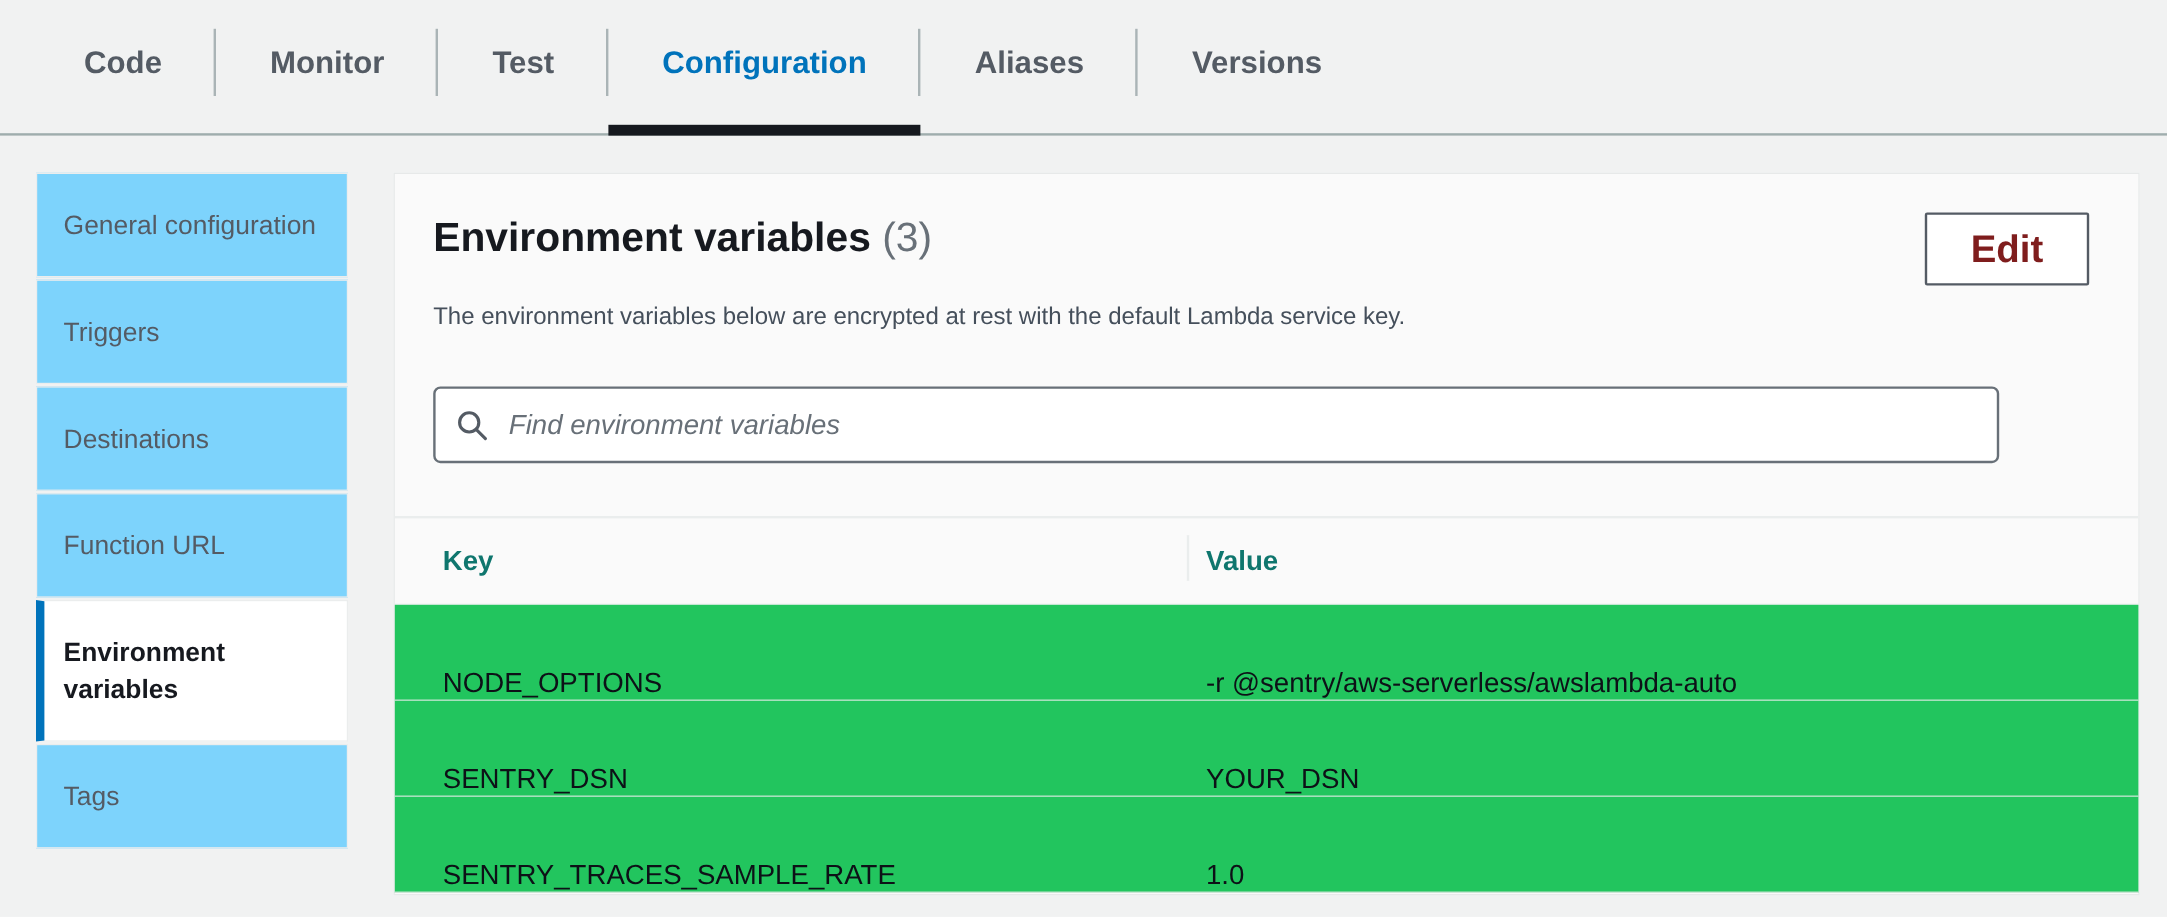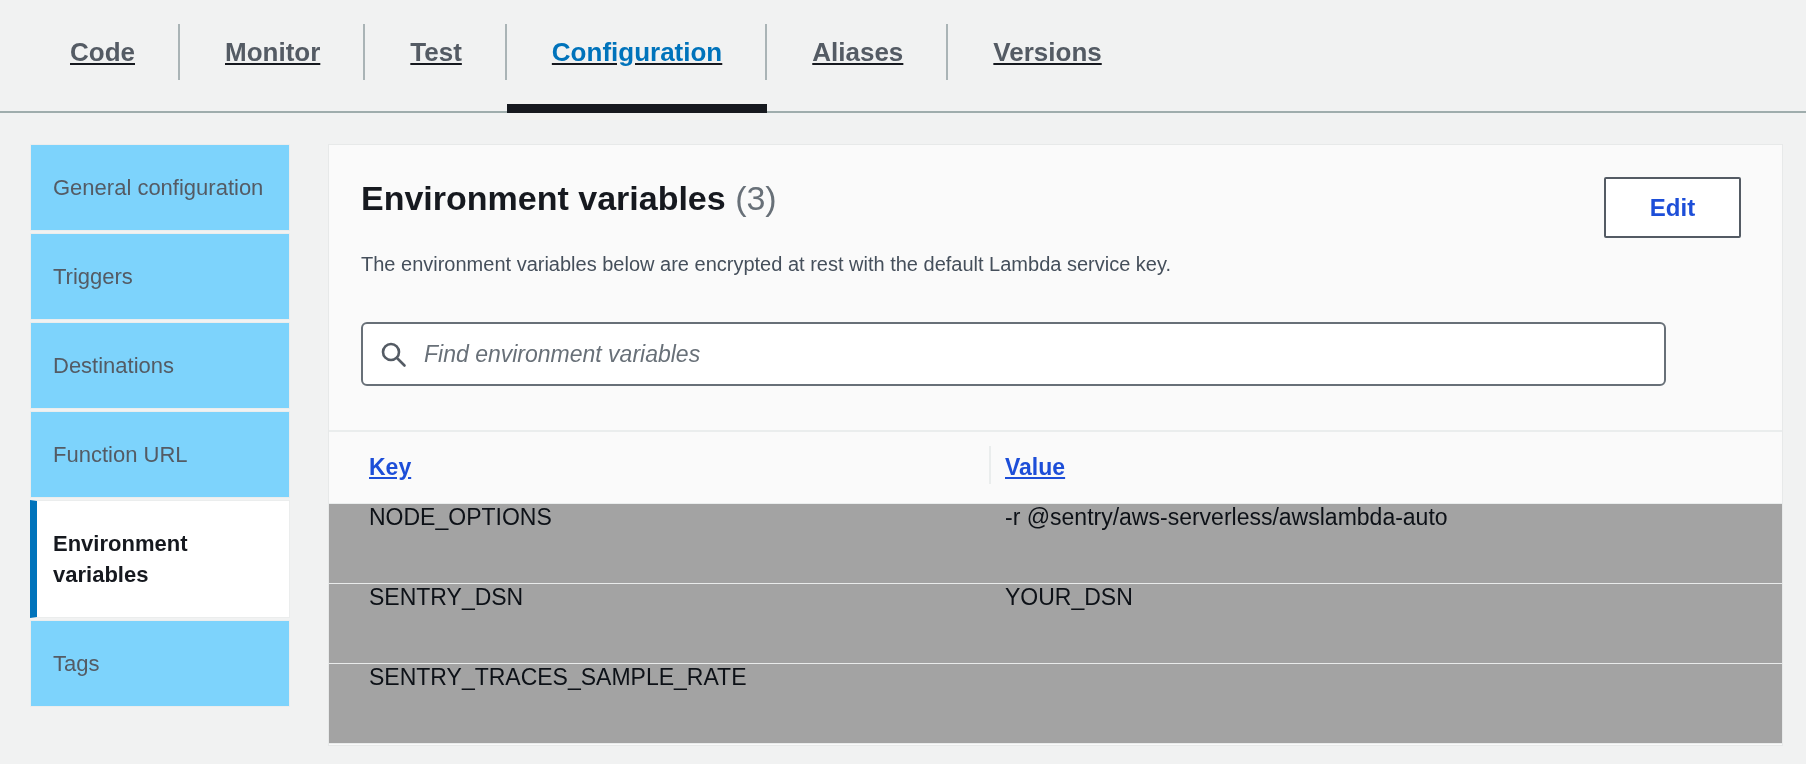--- a/index.html
+++ b/index.html
@@ -13,7 +13,7 @@
   
   .tabbar { position: absolute; left: 0; top: 0; width: 1806px; height: 113px; }
   .tabrule { position: absolute; left: 0; top: 111px; width: 100%; height: 2px; background: #9fadad; }
-  .tabs { display: flex; align-items: flex-end; height: 104px; padding-left: 25px; text-decoration: underline; }
+  .tabs { display: flex; align-items: flex-end; height: 104px; padding-left: 25px; }
   .tab {
     position: relative; height: 104px; display: flex; align-items: center;
     padding: 0 45px; font-size: 26px; font-weight: 700; color: #545b64; cursor: pointer;

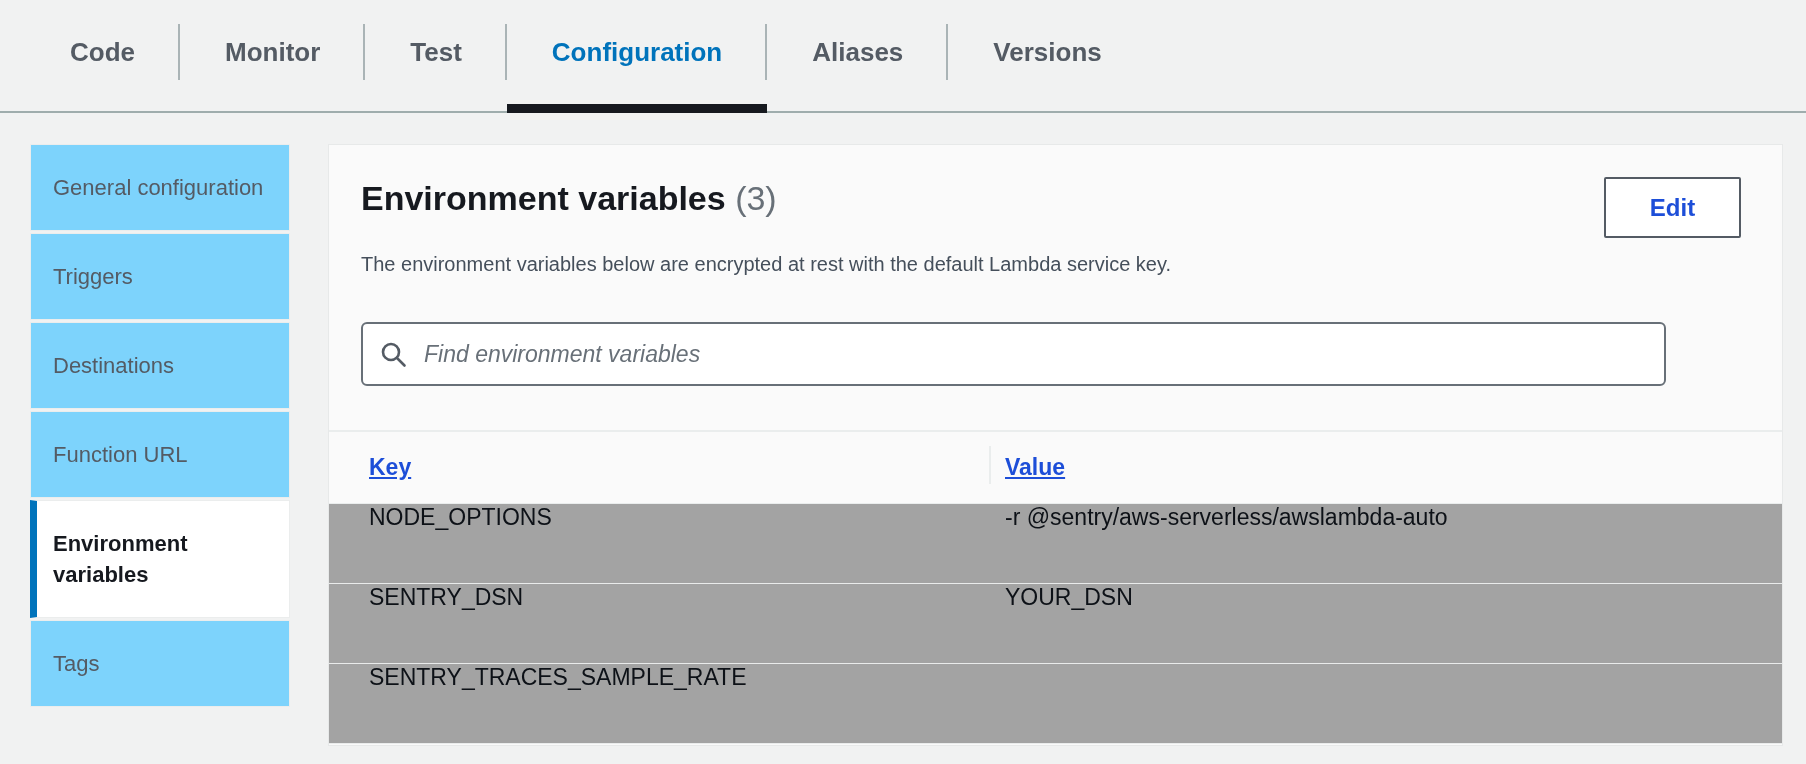--- a/index.html
+++ b/index.html
@@ -49,7 +49,7 @@
   .edit-btn {
     position: absolute; top: 32px; right: 41px; width: 137px; height: 61px;
     background: #ffffff; border: 2px solid #545b64; border-radius: 2px;
-    font-family: inherit; font-size: 24px; font-weight: 700; color: #1d4ed8; cursor: pointer;
+    font-family: inherit; font-size: 32px; font-weight: 700; color: #7f1d1d; cursor: pointer;
   }
   .panel-desc { margin: 33px 32px 0; font-size: 20px; line-height: 28px; color: #454f5b; }
 

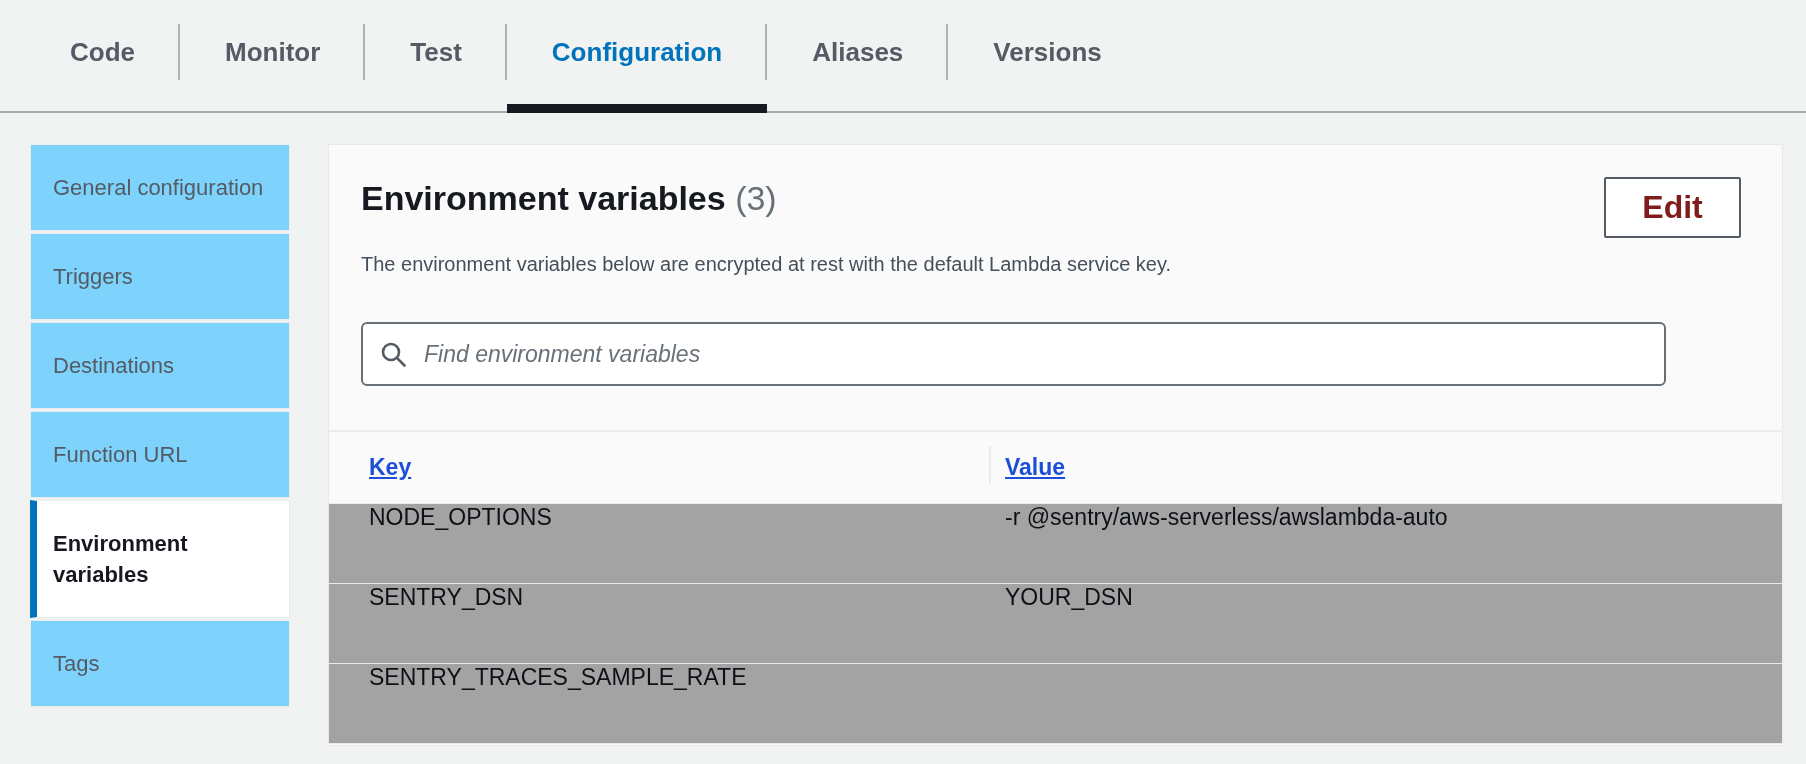--- a/index.html
+++ b/index.html
@@ -70,7 +70,7 @@
   .thead { display: flex; align-items: center; height: 71px; border-bottom: 1px solid #eaeded; }
   .col-key { box-sizing: border-box; width: 662px; padding-left: 40px; position: relative; }
   .col-val { box-sizing: border-box; flex: 1; padding-left: 14px; }
-  .thead .col-key, .thead .col-val { font-size: 23px; font-weight: 700; color: #1d4ed8; text-decoration: underline; }
+  .thead .col-key, .thead .col-val { font-size: 23px; font-weight: 700; color: #0f766e; }
   .thead .col-key::after {
     content: ""; position: absolute; right: 0; top: -8px; height: 38px; width: 2px; background: #eaeded;
   }

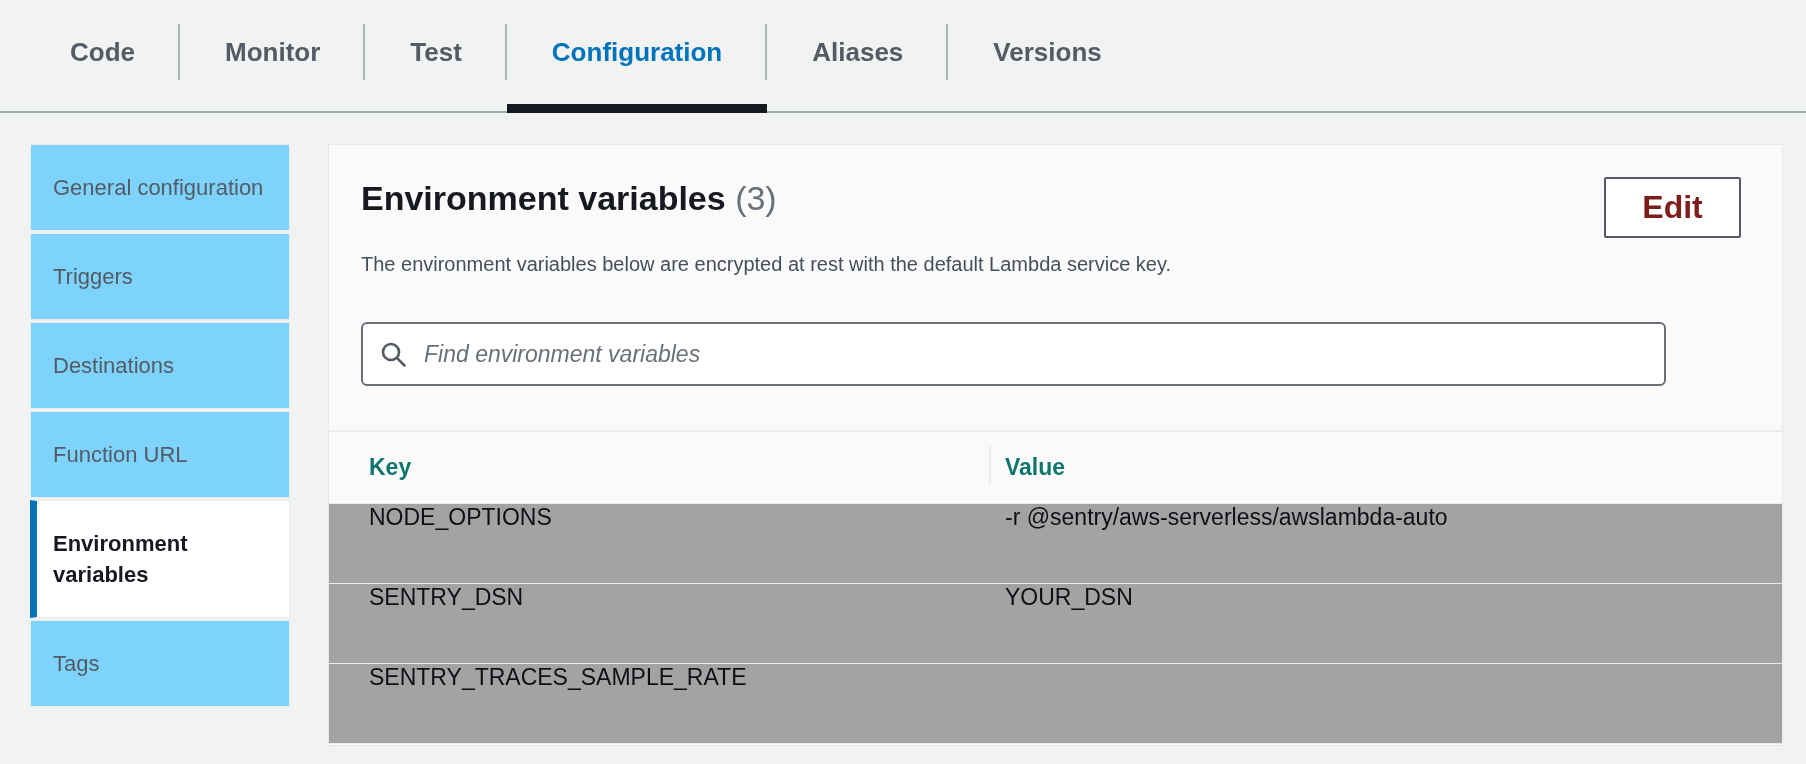--- a/index.html
+++ b/index.html
@@ -74,7 +74,7 @@
   .thead .col-key::after {
     content: ""; position: absolute; right: 0; top: -8px; height: 38px; width: 2px; background: #eaeded;
   }
-  .trow { display: flex; align-items: flex-start; height: 79px; background: #a3a3a3; border-bottom: 1px solid #e9ebeb; }
+  .trow { display: flex; align-items: flex-end; height: 79px; background: #22c55e; border-bottom: 1px solid #e9ebeb; }
   .trow .col-key, .trow .col-val { font-size: 23px; color: #0d1117; white-space: nowrap; }
 </style>
 </head>

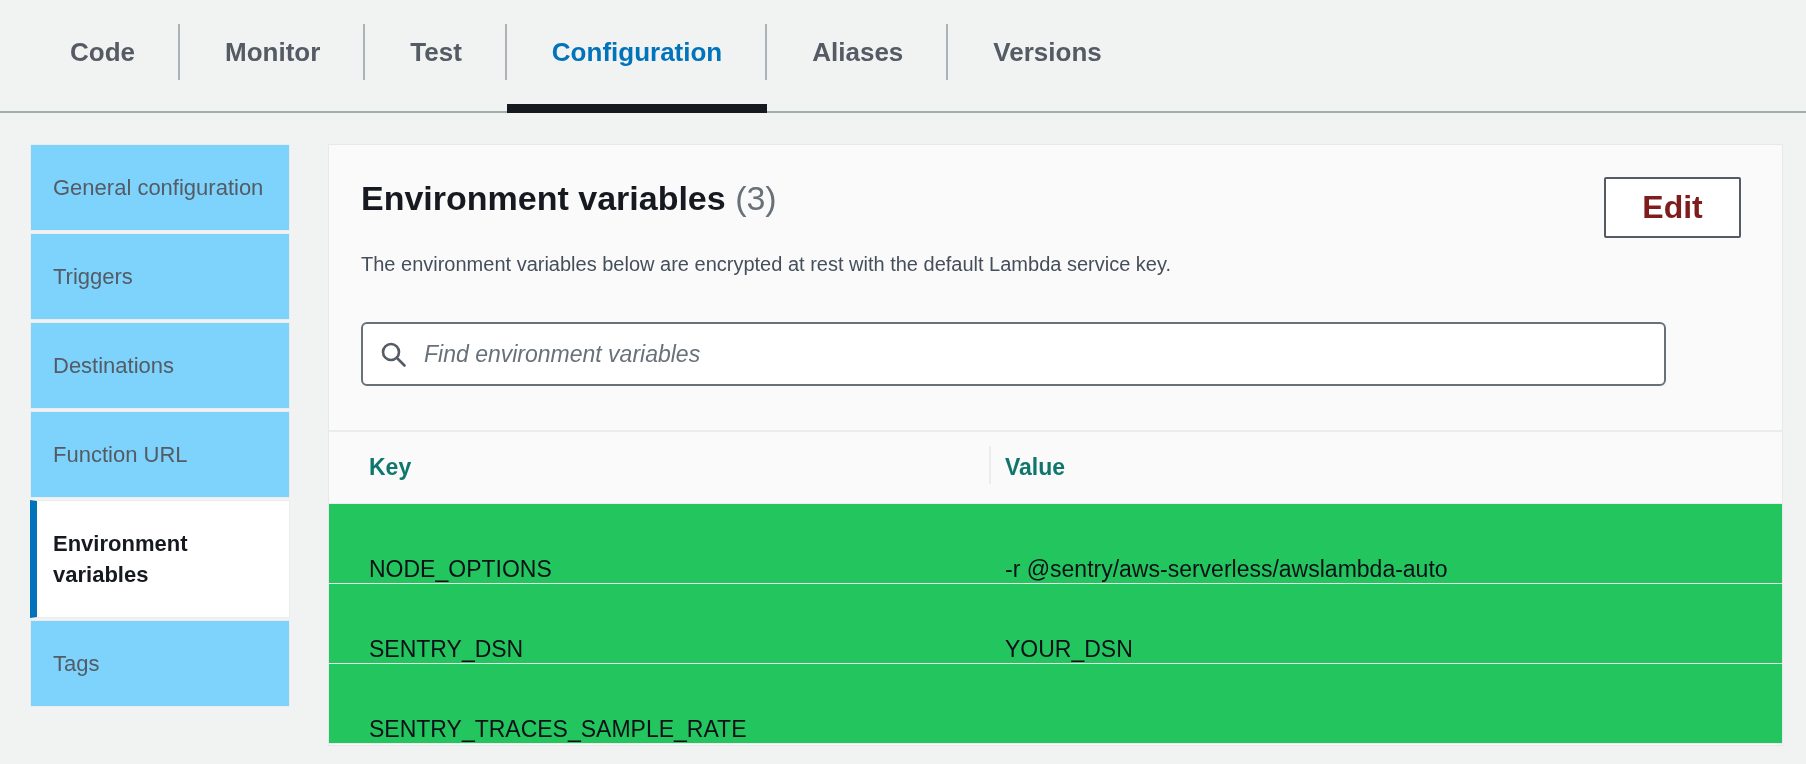--- a/index.html
+++ b/index.html
@@ -176,6 +176,7 @@
 
       <div class="trow">
         <div class="col-key">SENTRY_TRACES_SAMPLE_RATE</div>
+        <div class="col-val">1.0</div>
       </div>
     </div>
 </main>

